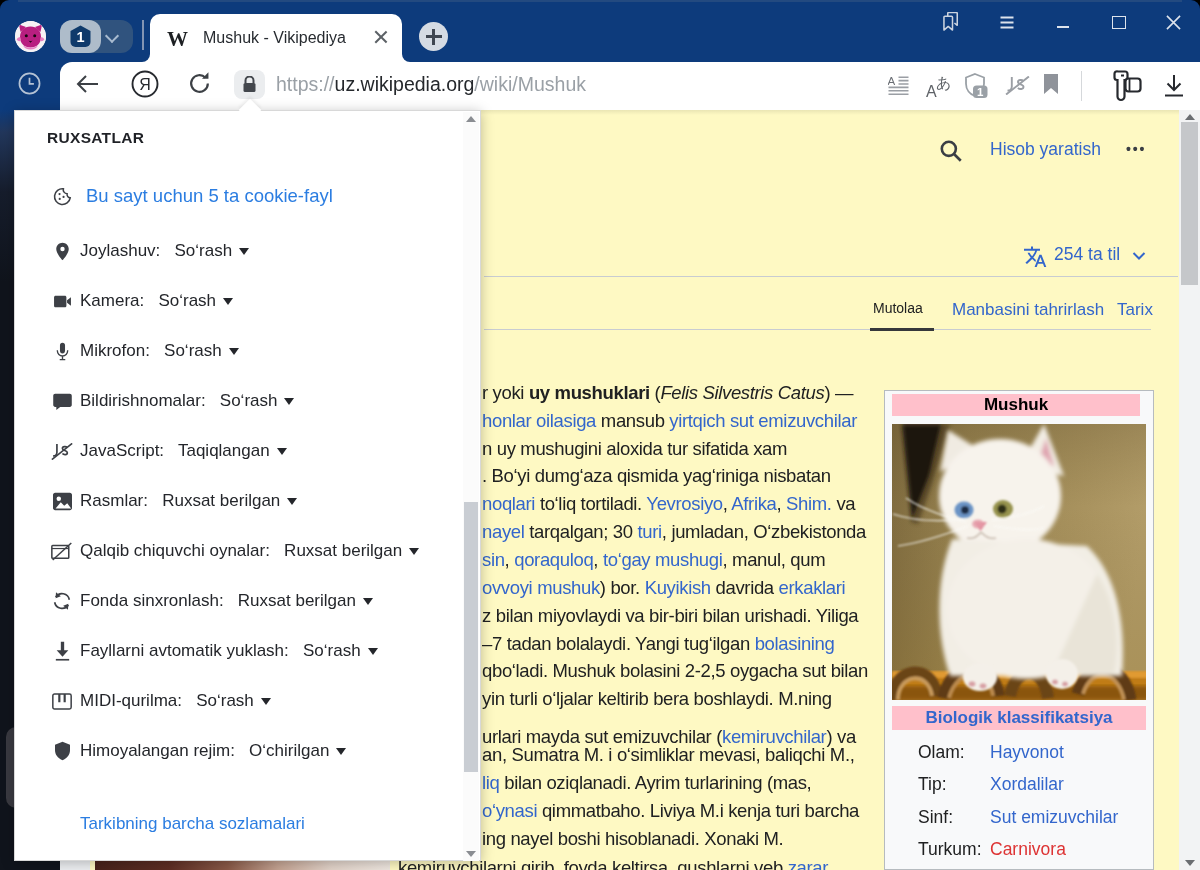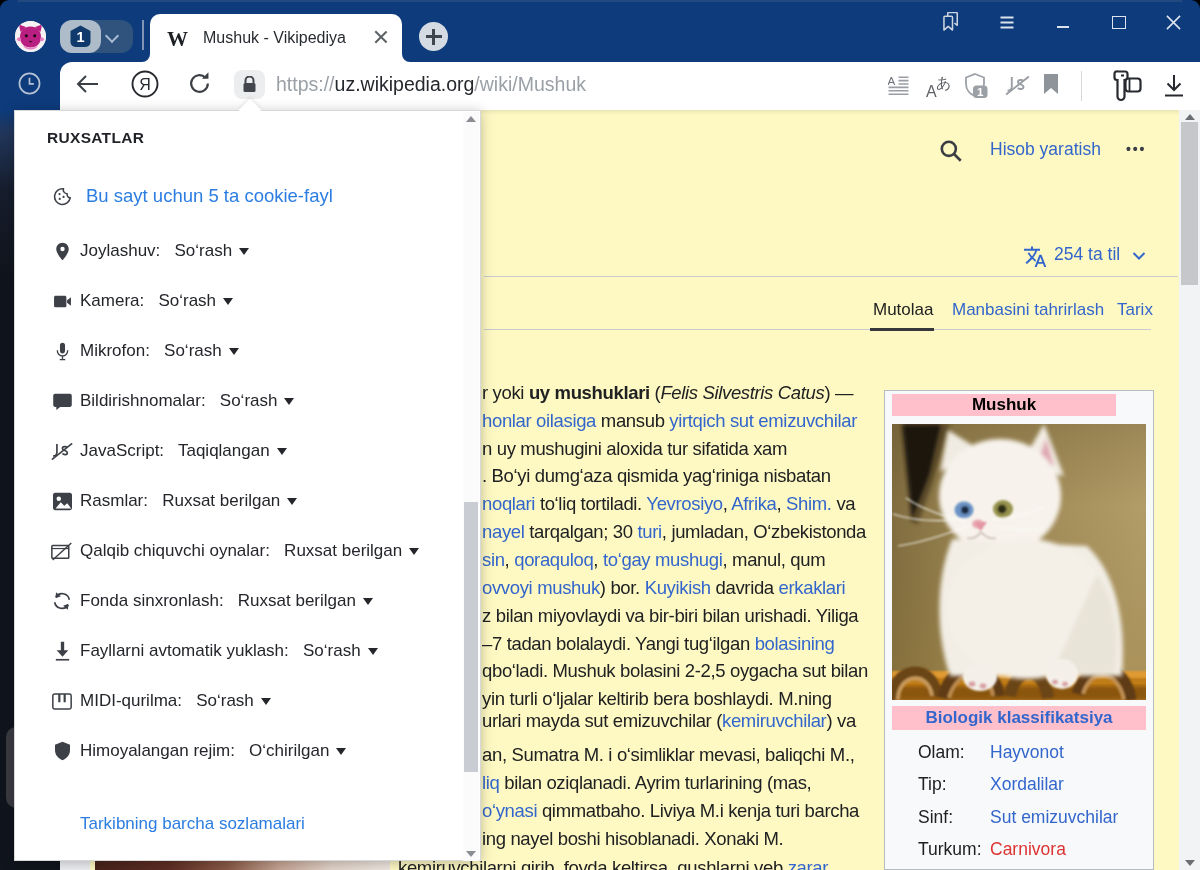--- a/index.html
+++ b/index.html
@@ -215,7 +215,7 @@
     </svg>
   <div class="abs" style="left:424px; top:166px; width:694px; height:1px; background:#c8ccd1"></div>
 
-  <div class="abs" style="left:813px; top:190px; font-size:17px; color:#202122">Mutolaa</div>
+  <div class="abs" style="left:813px; top:190px; font-size:14px; color:#202122">Mutolaa</div>
   <div class="abs" style="left:424px; top:219px; width:667px; height:1px; background:#c8ccd1"></div>
   <div class="abs" style="left:810px; top:218px; width:64px; height:2.5px; background:#36383b"></div>
   <div class="abs" style="left:892px; top:190px; font-size:17px"><a class="wl" href="#">Manbasini tahrirlash</a></div>

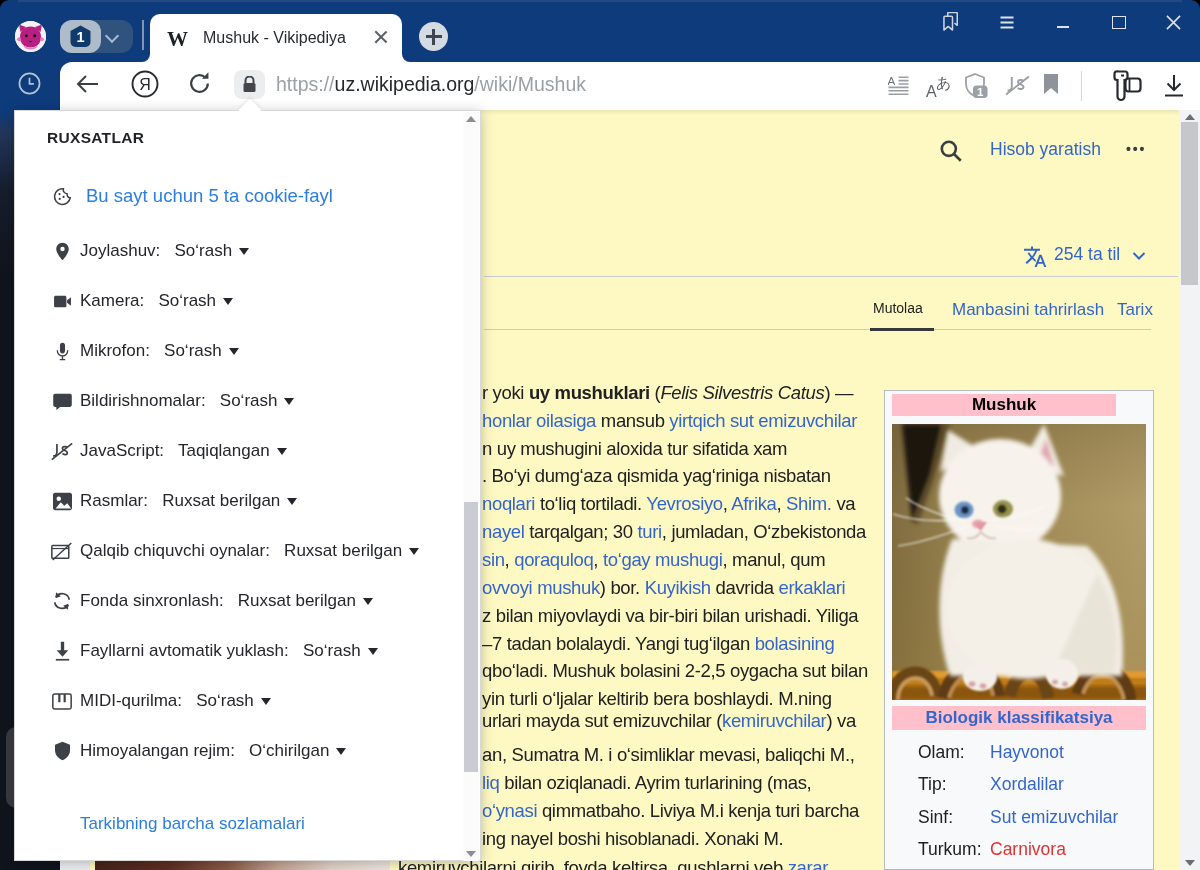--- a/index.html
+++ b/index.html
@@ -244,7 +244,7 @@
   <div class="abs" style="left:35px; top:751px; width:295px; height:9px; background:linear-gradient(90deg,#48231b,#5e2e24 25%,#8a5a48 45%,#c4a392 62%,#e2d3c9 80%,#efe7e0)"></div>
 
   <div id="ibox">
-    <div class="pink" style="position:absolute; left:7px; top:3px; width:224px; height:22px; line-height:22px;">Mushuk</div>
+    <div class="pink" style="position:absolute; left:7px; top:3px; width:248px; height:22px; line-height:22px;">Mushuk</div>
     <div class="abs" style="left:7px; top:33px; width:254px; height:277px; overflow:hidden">
       <svg width="257" height="276" viewBox="0 0 257 276">
         <defs>

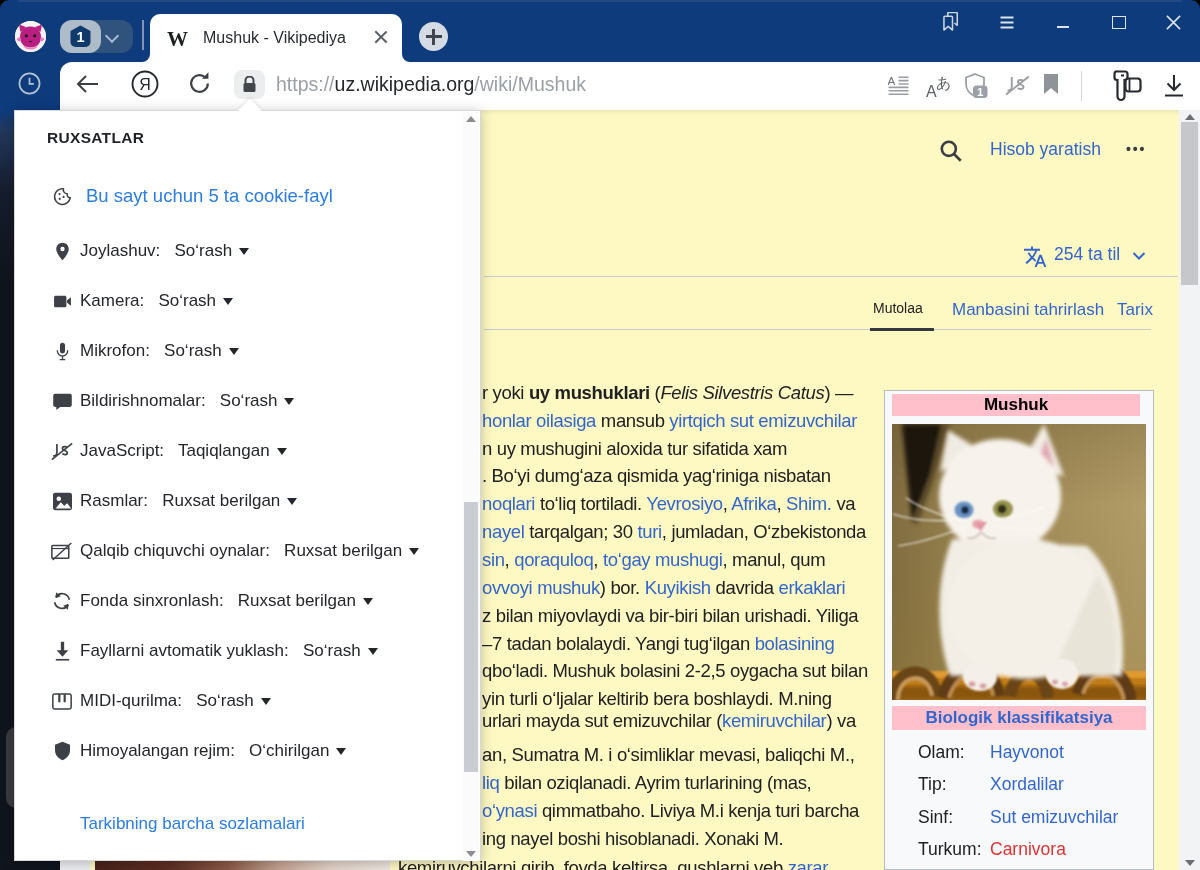--- a/index.html
+++ b/index.html
@@ -233,7 +233,7 @@
   <div class="art" style="top:523px">–7 tadan bolalaydi. Yangi tugʻilgan <a class="wl" href="#">bolasining</a></div>
   <div class="art" style="top:550px">qboʻladi. Mushuk bolasini 2-2,5 oygacha sut bilan</div>
   <div class="art" style="top:578px">yin turli oʻljalar keltirib bera boshlaydi. M.ning</div>
-  <div class="art" style="top:600px">urlari mayda sut emizuvchilar (<a class="wl" href="#">kemiruvchilar</a>) va</div>
+  <div class="art" style="top:616px">urlari mayda sut emizuvchilar (<a class="wl" href="#">kemiruvchilar</a>) va</div>
   <div class="art" style="top:634px">an, Sumatra M. i oʻsimliklar mevasi, baliqchi M.,</div>
   <div class="art" style="top:662px"><a class="wl" href="#">liq</a> bilan oziqlanadi. Ayrim turlarining (mas,</div>
   <div class="art" style="top:690px"><a class="wl" href="#">oʻynasi</a> qimmatbaho. Liviya M.i kenja turi barcha</div>

